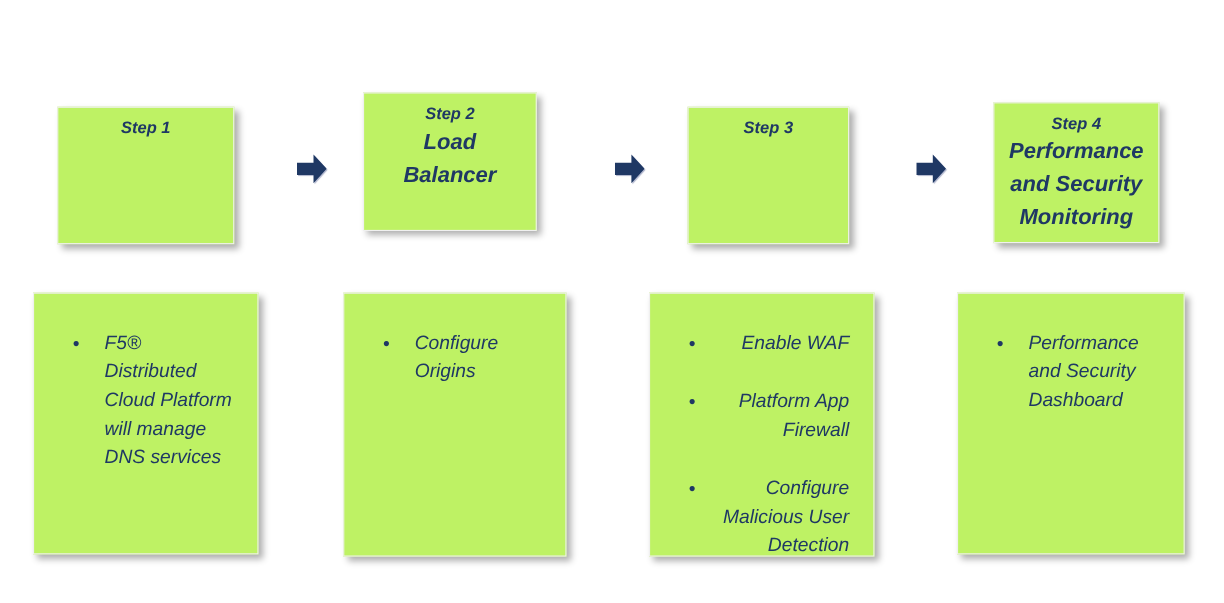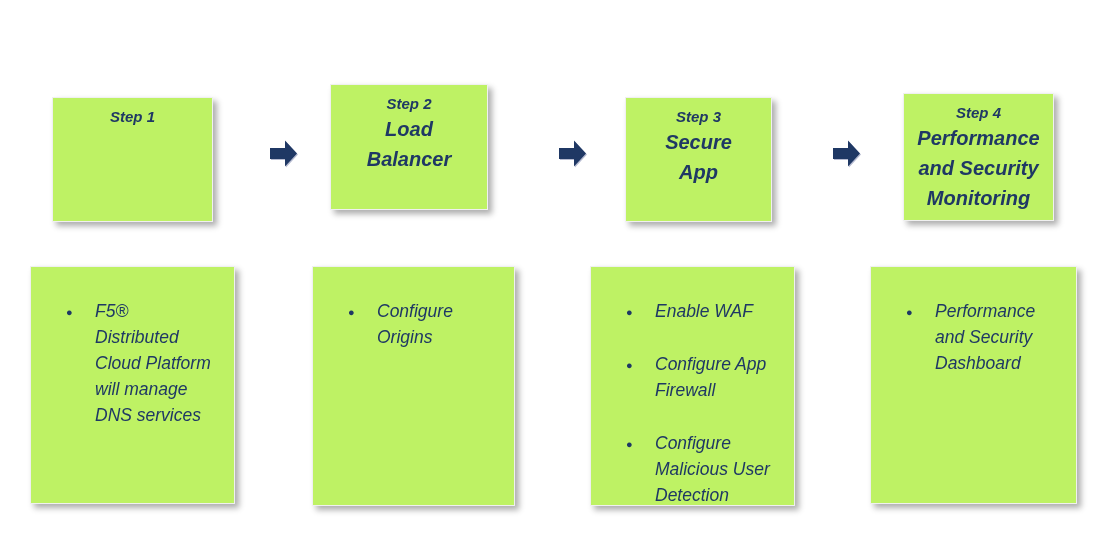--- a/index.html
+++ b/index.html
@@ -104,8 +104,6 @@
 
   <section class="card step-card" id="step-card-3">
     <div class="step-label">Step 3</div>
-    <div class="step-title">Secure
-App</div>
   </section>
 
   <div class="arrow" id="arrow-3">

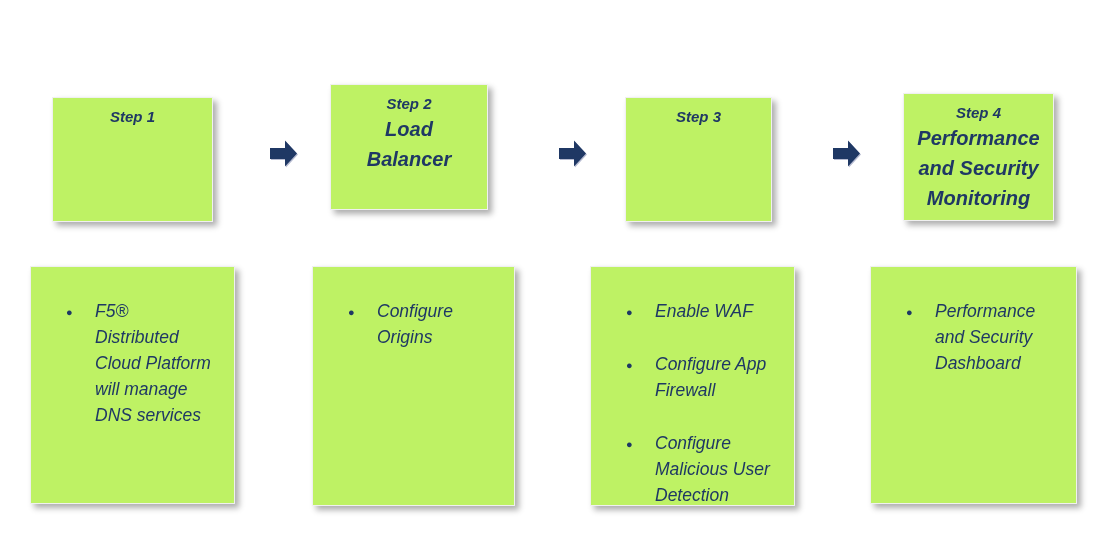--- a/index.html
+++ b/index.html
@@ -72,7 +72,7 @@
   #arrow-3       { left: 833px; top: 140px; }
   #detail-card-1 { left: 30px;  top: 266px; width: 205px; height: 238px; }
   #detail-card-2 { left: 312px; top: 266px; width: 203px; height: 240px; }
-  #detail-card-3 { left: 590px; top: 266px; width: 205px; height: 240px; }
+  #detail-card-3 { left: 590px; top: 266px; width: 205px; height: 240px; text-align: right; }
   #detail-card-4 { left: 870px; top: 266px; width: 207px; height: 238px; }
 </style>
 </head>

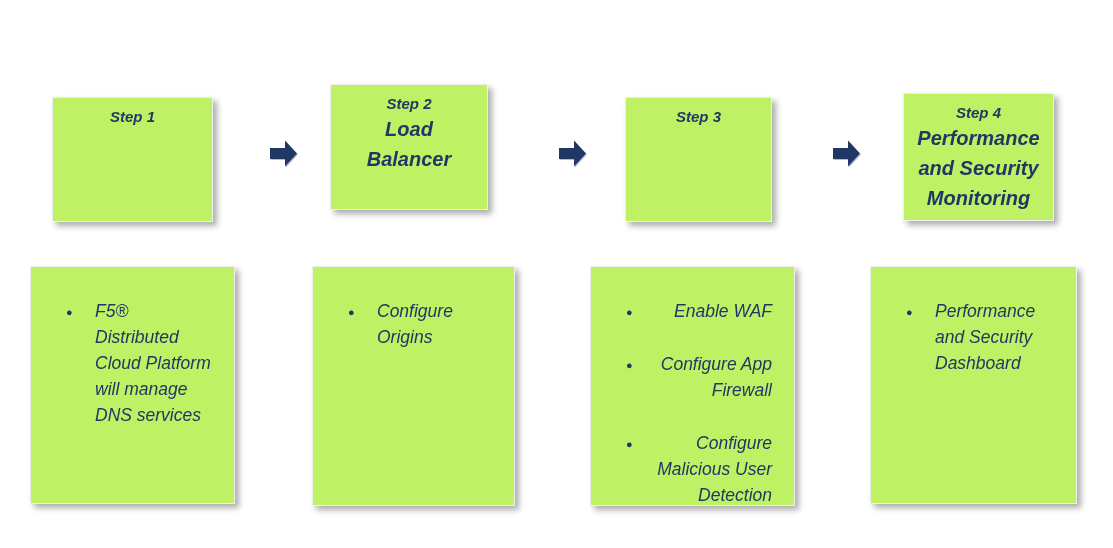--- a/index.html
+++ b/index.html
@@ -138,7 +138,7 @@
   <section class="card detail-card" id="detail-card-3">
     <ul>
       <li>Enable WAF</li>
-      <li>Configure App
+      <li>Platform App
 Firewall</li>
       <li>Configure
 Malicious User

